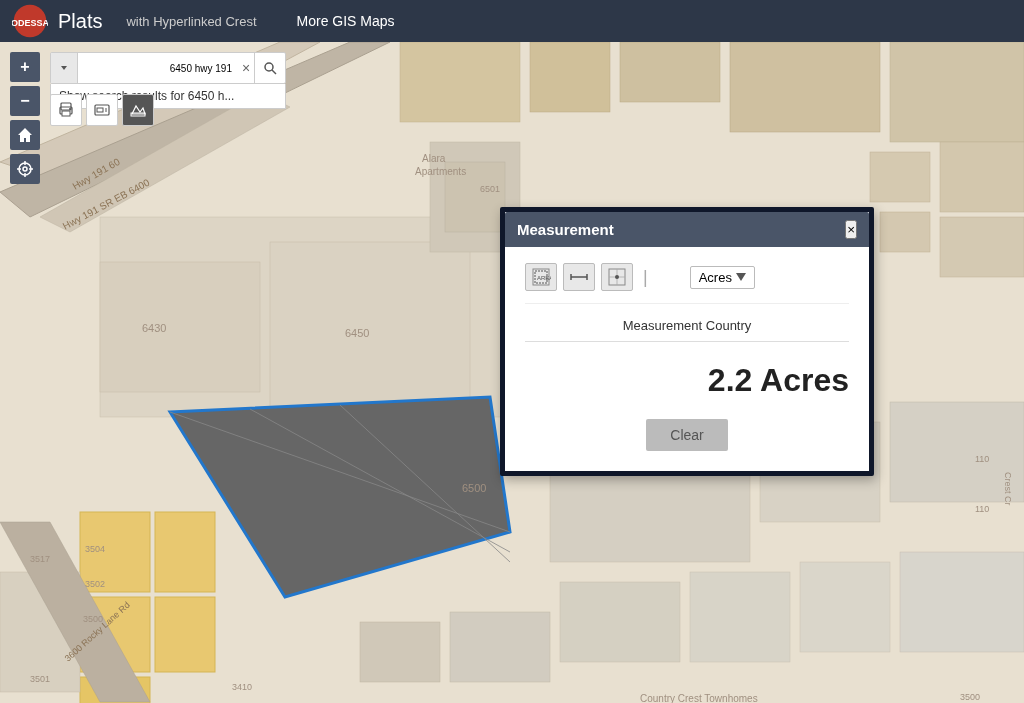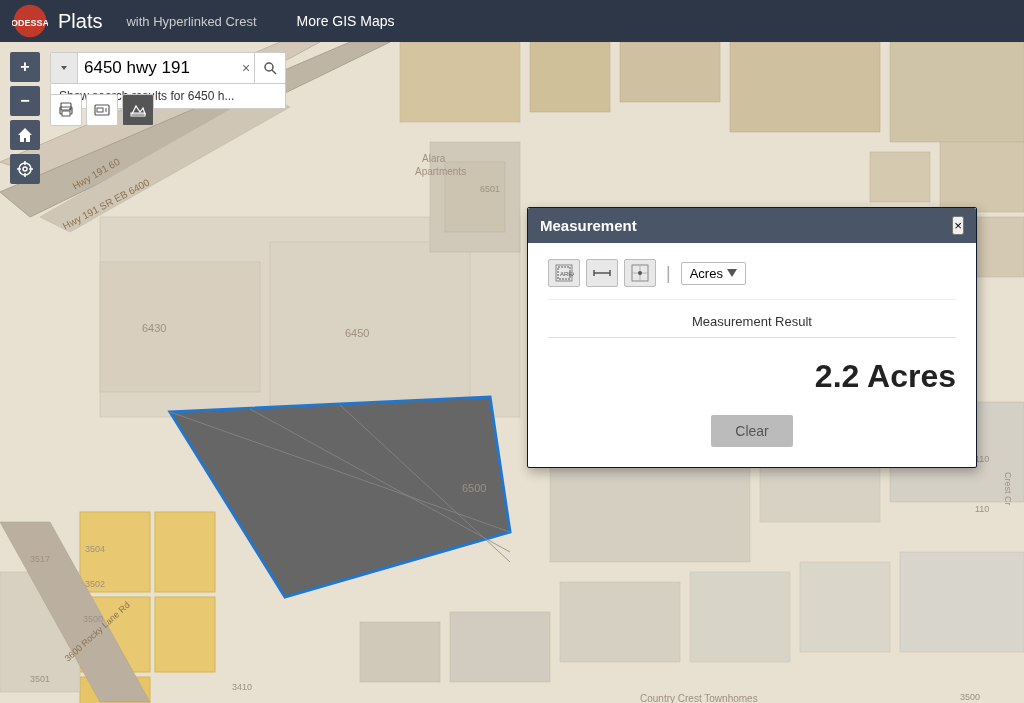--- a/index.html
+++ b/index.html
@@ -114,8 +114,9 @@
       border: none;
       outline: none;
       padding: 0 6px;
-      font-size: 17px;
+      font-size: 10px;
       width: 160px;
+      text-align: right;
     }
     #search-clear-btn {
       background: none;

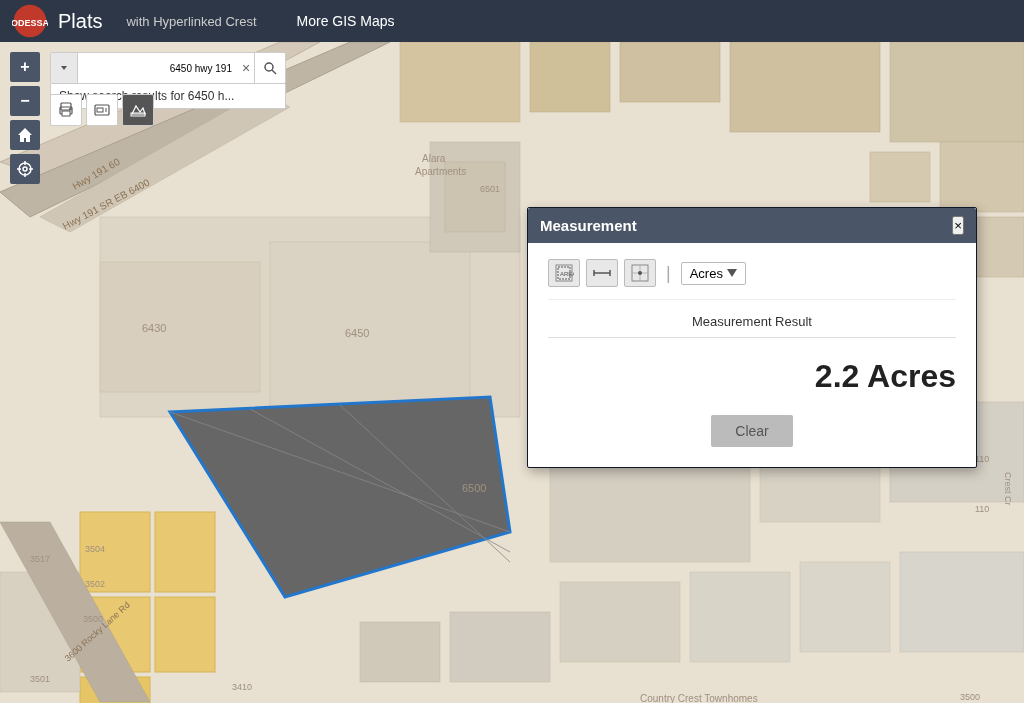--- a/index.html
+++ b/index.html
@@ -176,10 +176,10 @@
     #measurement-dialog {
       position: absolute;
       top: 165px;
-      left: 527px;
-      width: 450px;
+      left: 500px;
+      width: 374px;
       background: white;
-      border: 1px solid #0f172a;
+      border: 5px solid #0f172a;
       box-shadow: 2px 4px 12px rgba(0,0,0,0.3);
       z-index: 200;
       border-radius: 2px;

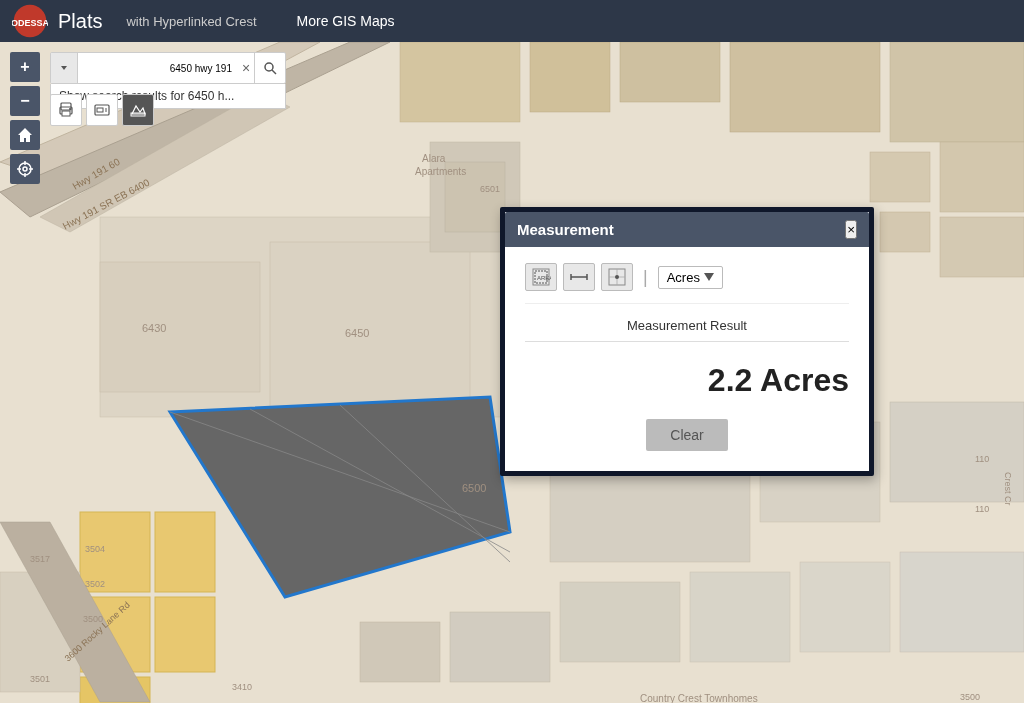--- a/index.html
+++ b/index.html
@@ -235,6 +235,7 @@
       cursor: pointer;
       font-size: 13px;
       background: white;
+      margin-left: 32px;
     }
     #measurement-result-label {
       text-align: center;

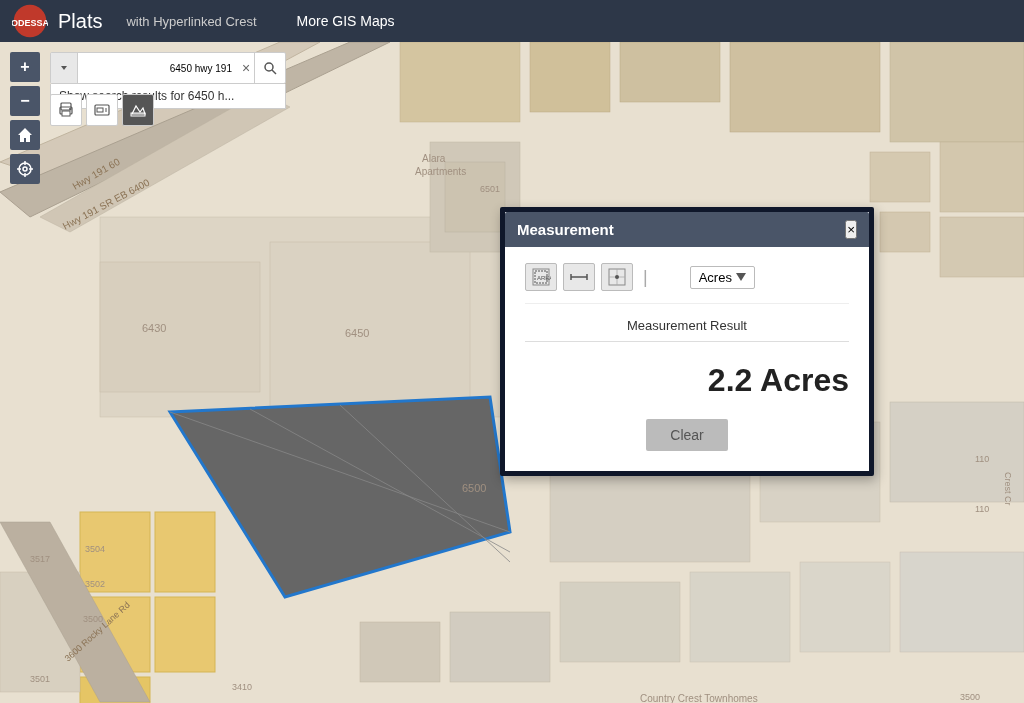--- a/index.html
+++ b/index.html
@@ -483,7 +483,7 @@
           </svg>
         </div>
       </div>
-      <div id="measurement-result-label">Measurement Result</div>
+      <div id="measurement-result-label">Measurement Country</div>
       <div id="measurement-value">2.2 Acres</div>
       <button id="clear-btn">Clear</button>
     </div>

